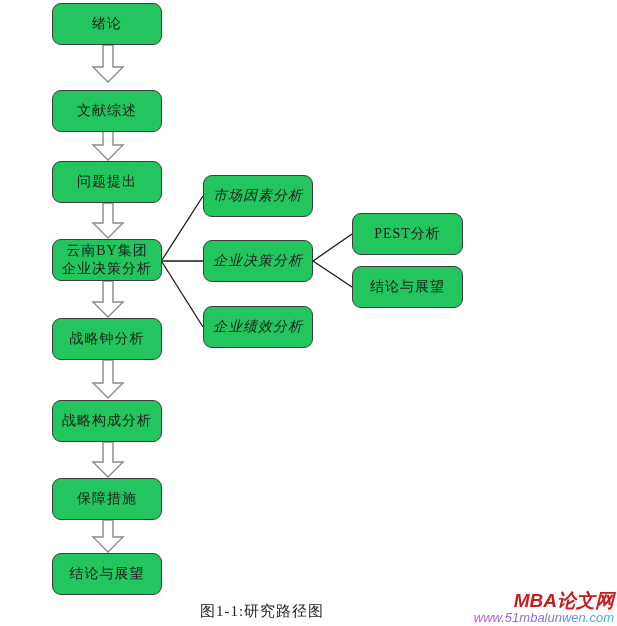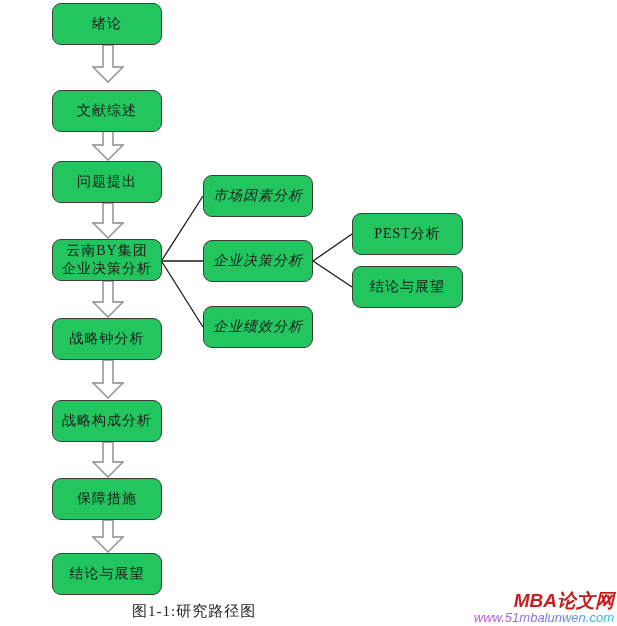--- a/index.html
+++ b/index.html
@@ -34,7 +34,7 @@
   }
   .caption{
     position:absolute;left:132px;top:602px;width:260px;
-    text-align:left;font-size:15px;color:#222222;
+    text-align:center;font-size:15px;color:#222222;
     letter-spacing:1px;
   }
   .watermark{position:absolute;right:1px;top:584px;z-index:3;}

